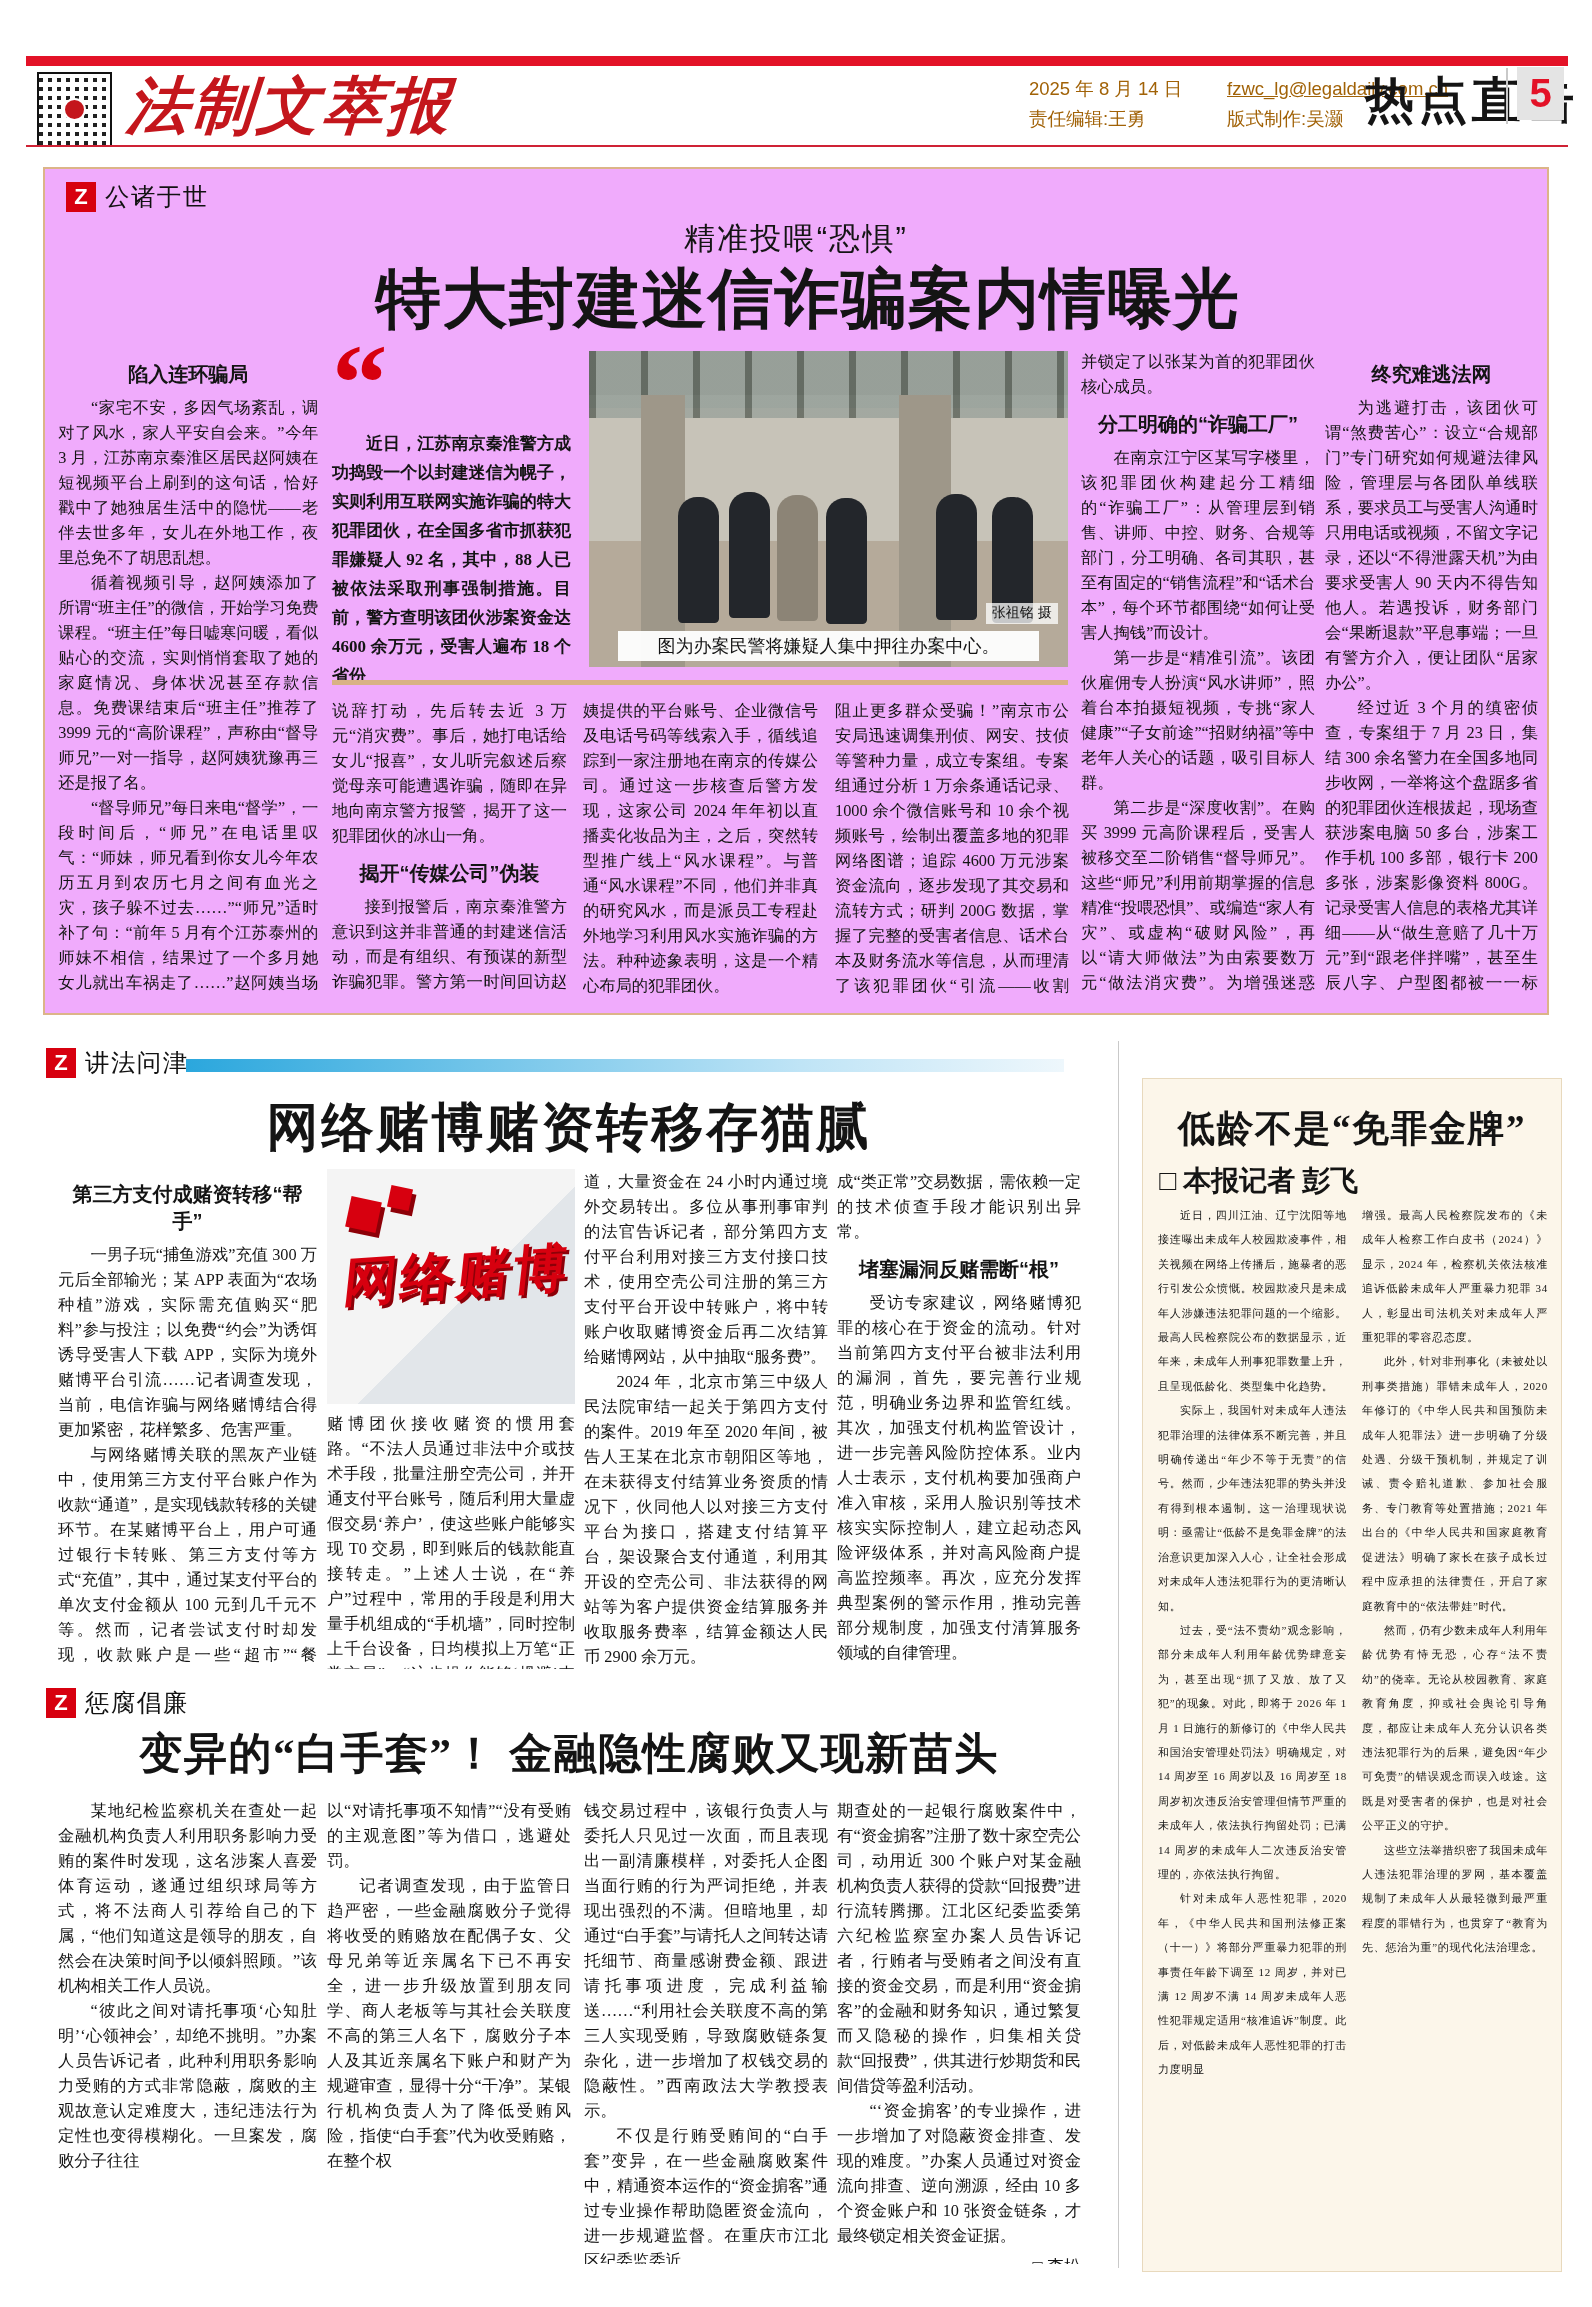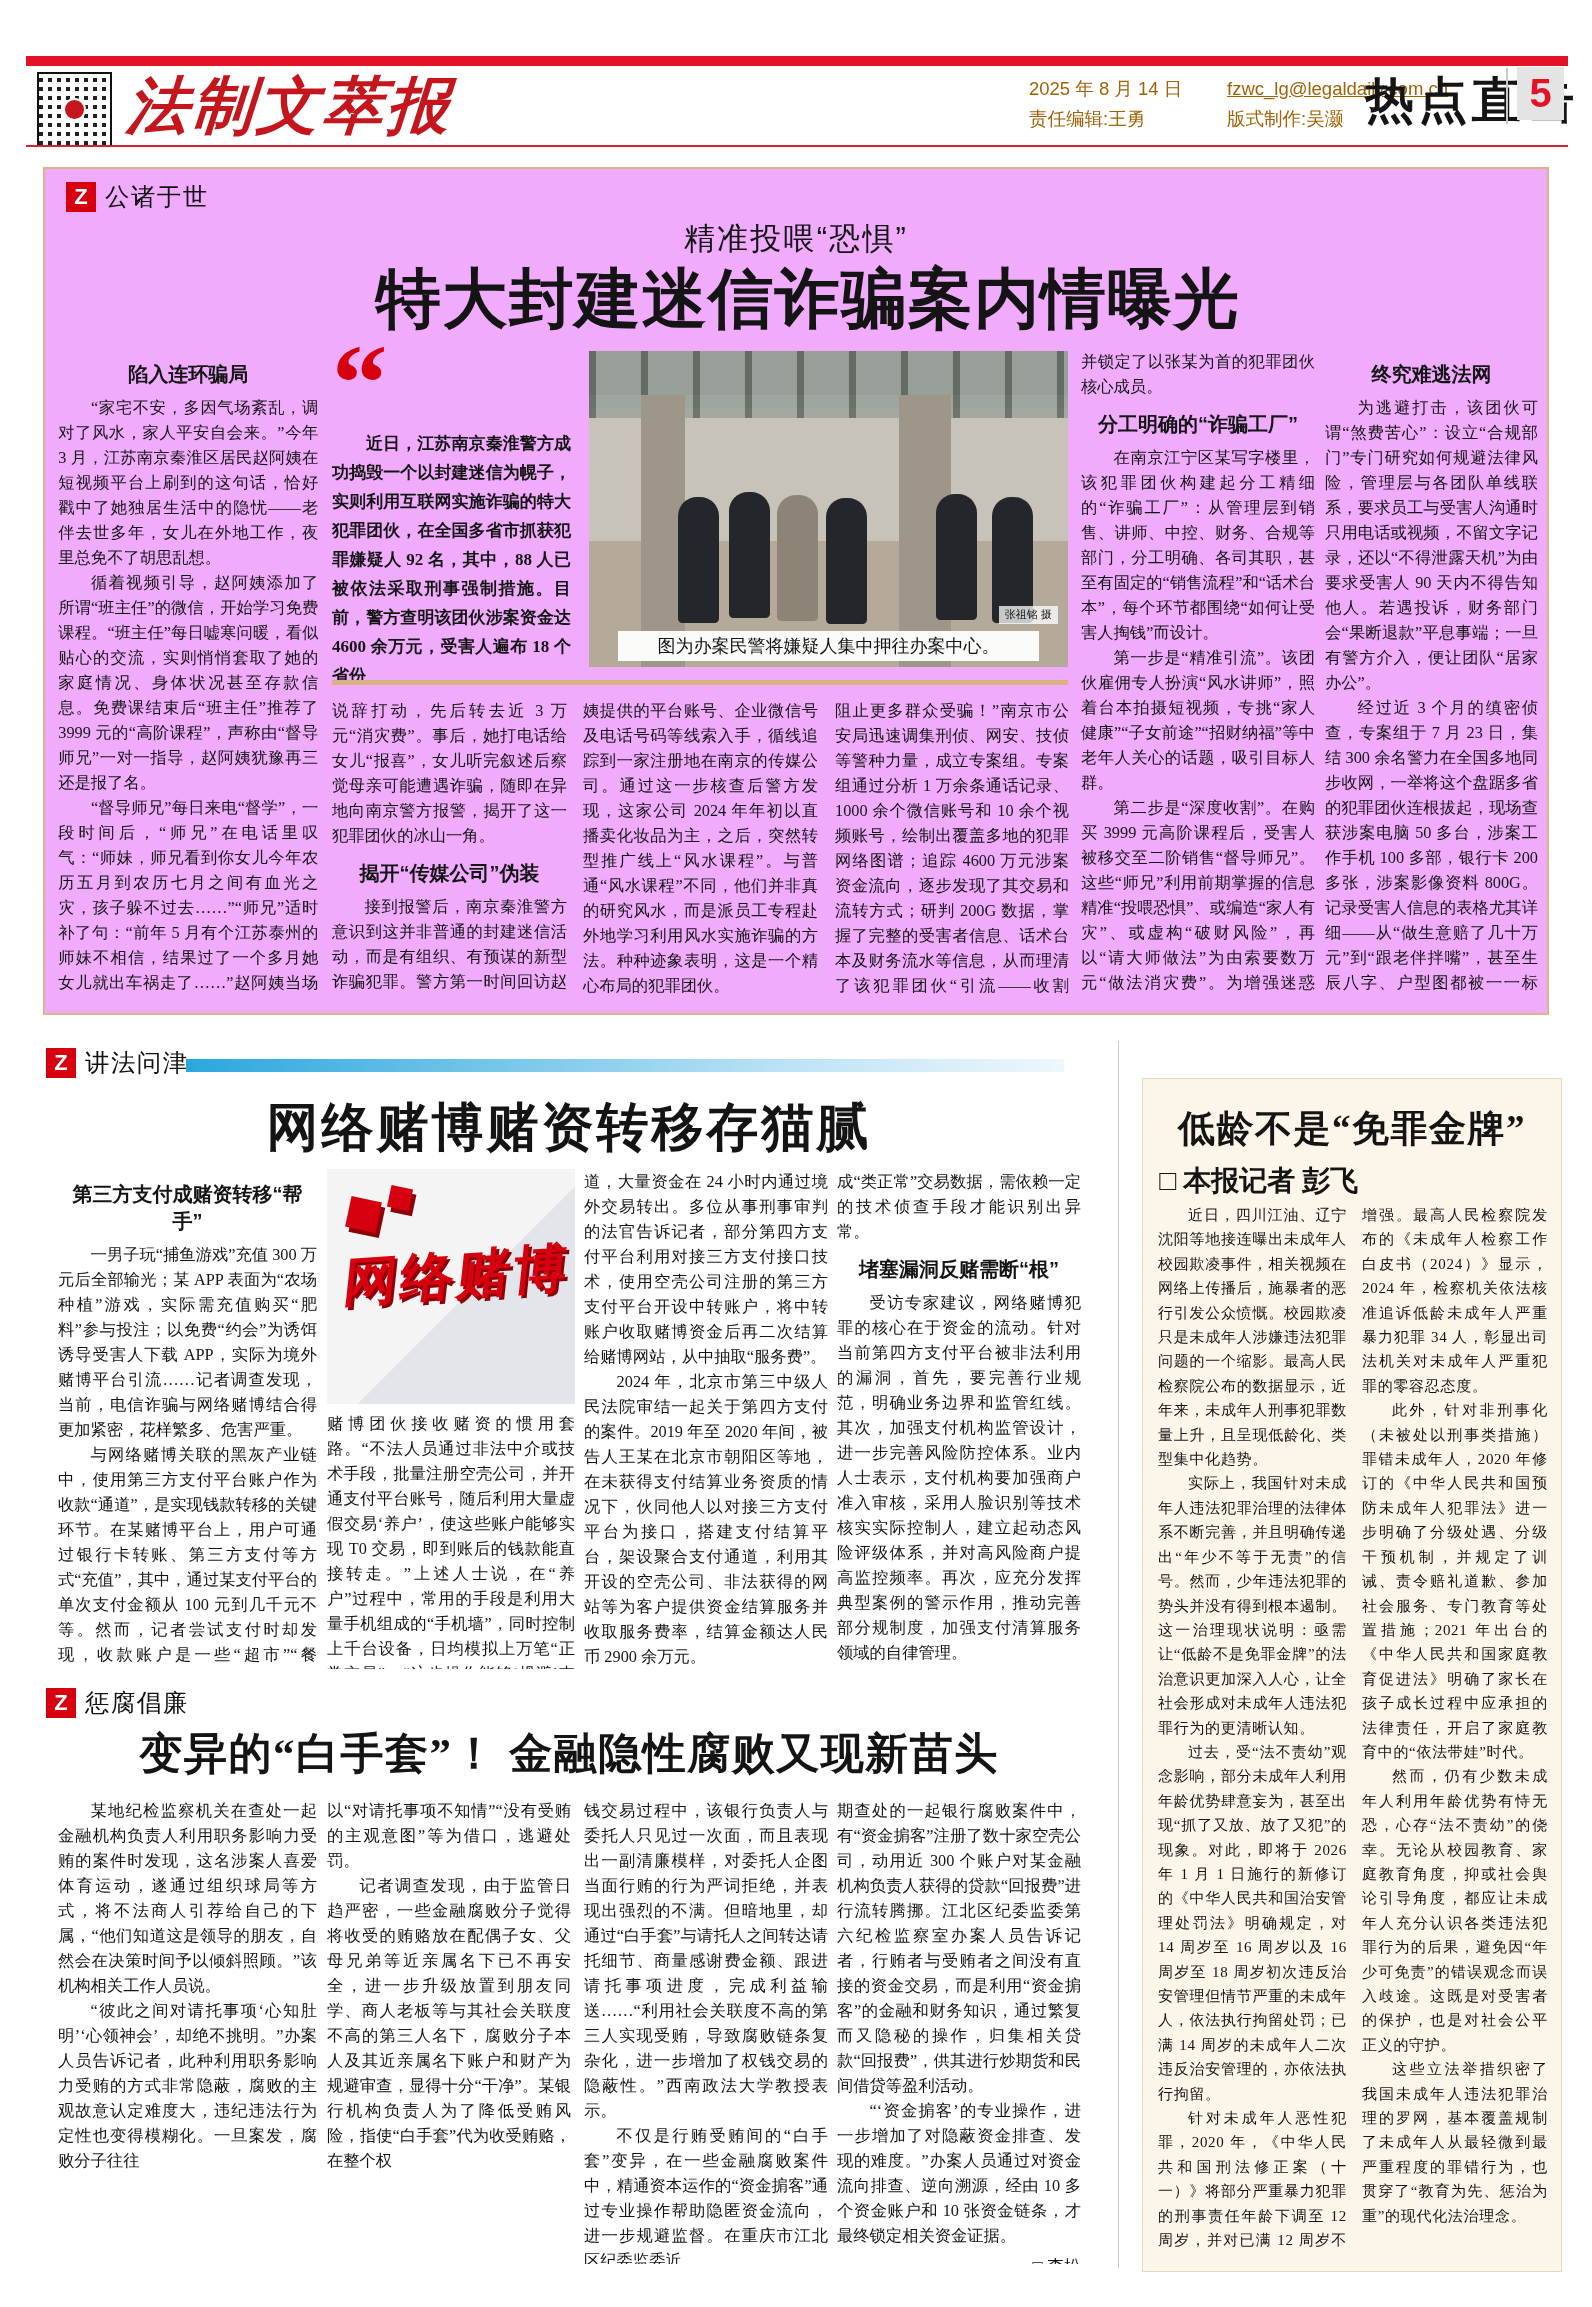--- a/index.html
+++ b/index.html
@@ -61,7 +61,7 @@
   .caption{position:absolute;left:6%;right:6%;bottom:6px;background:rgba(255,255,255,.95);
       font-size:18px;line-height:30px;text-align:center;font-family:"Liberation Sans","DejaVu Sans",sans-serif;}
   .credit{position:absolute;right:10.3px;bottom:43px;background:rgba(255,255,255,.75);
-      font-size:11px;padding:1.5px 6px;font-family:"Liberation Sans","DejaVu Sans",sans-serif;}
+      font-size:14px;padding:1.5px 6px;font-family:"Liberation Sans","DejaVu Sans",sans-serif;}
   
   .gamb{background:linear-gradient(135deg,#f4f4f4 0 55%,#e2e6ea 55% 100%);position:relative;overflow:hidden;}
   .gambtxt{position:absolute;left:18px;top:71px;font-size:53px;font-weight:bold;color:#d7000f;

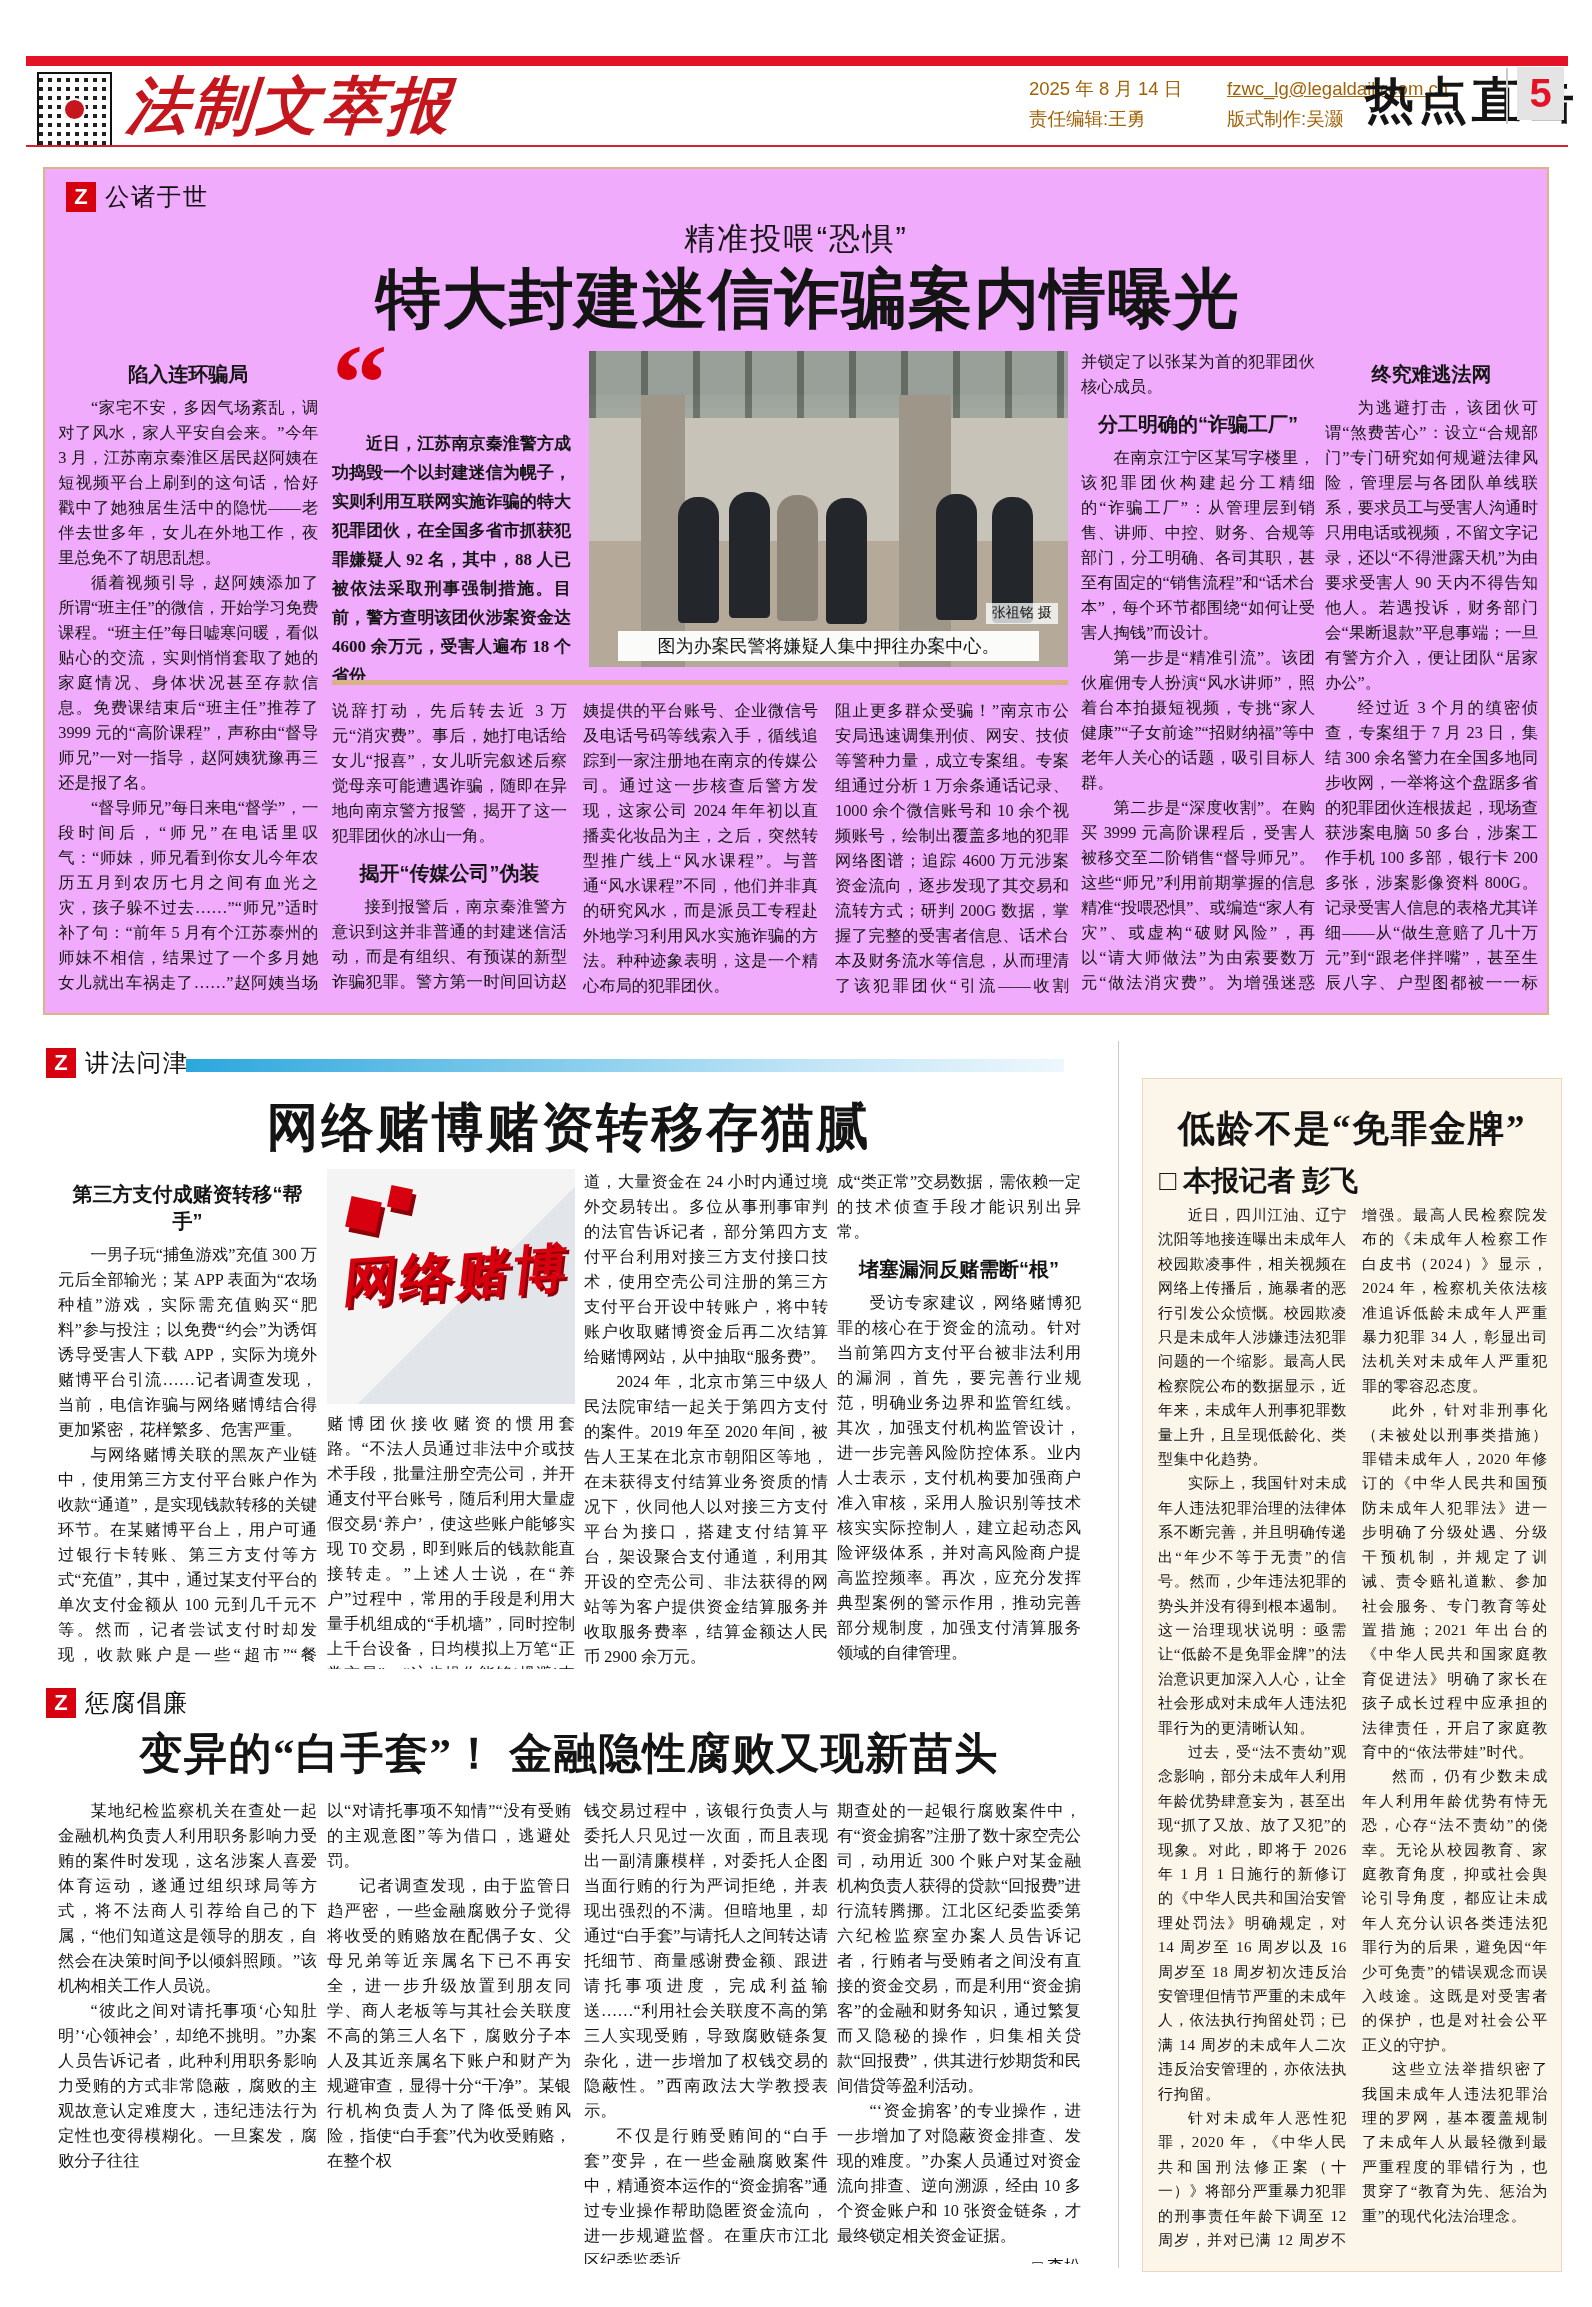--- a/index.html
+++ b/index.html
@@ -44,7 +44,7 @@
   .para.cont{text-indent:0;}
   .subhead{font-family:"Liberation Sans","DejaVu Sans",sans-serif;font-weight:bold;font-size:20px;
       text-align:center;margin:12px 0 7.4px 0;}
-  .colk .para{font-size:15px;line-height:24.4px;letter-spacing:0.7px;}
+  .colk .para{font-size:11px;line-height:24.4px;letter-spacing:0.7px;}
   .lede{font-size:17px;line-height:29px;font-weight:bold;text-align:justify;text-indent:2em;margin:0;}
   .quoteglyph{color:#d7000f;font-size:111px;line-height:67px;font-family:"Liberation Serif",serif;font-weight:bold;}
   .tanrule{background:#d9b284;height:5.2px;}

